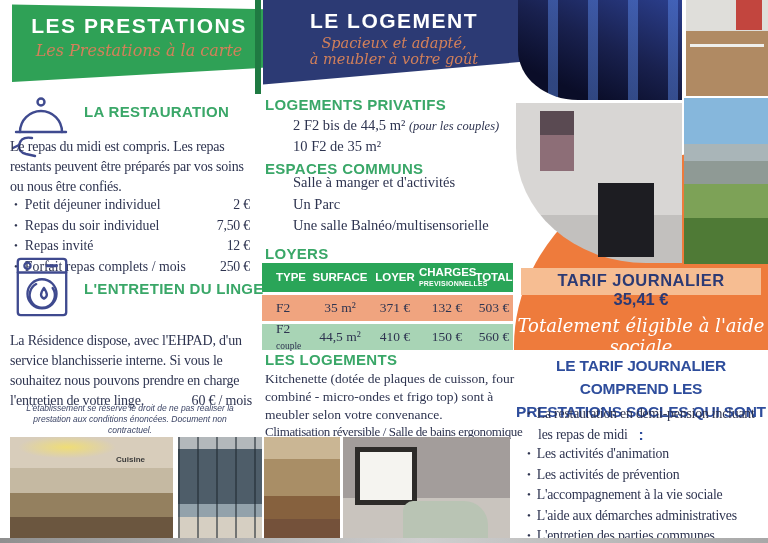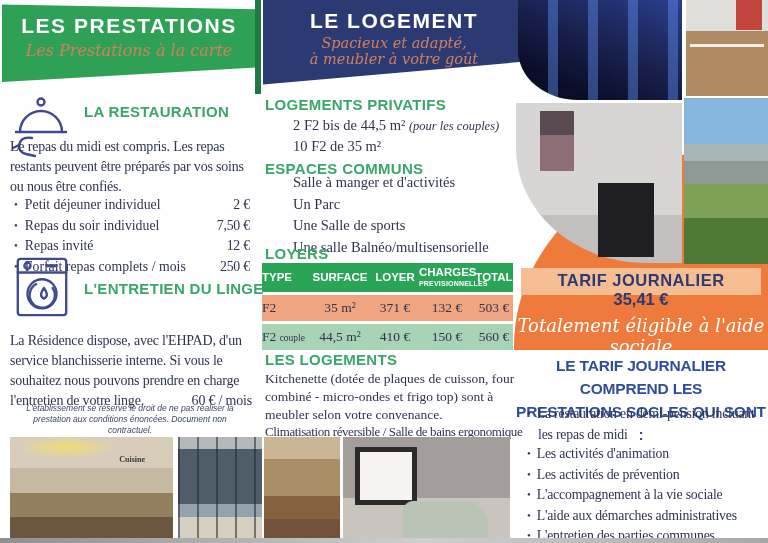--- a/index.html
+++ b/index.html
@@ -7,7 +7,7 @@
         font-family:"Liberation Serif",serif;color:var(--body_navy,#2e3450);}
 
   
-  .banner-green{position:absolute;left:2px;top:2px;width:254px;height:80px;
+  .banner-green{position:absolute;left:12px;top:2px;width:254px;height:80px;
     background:var(--green_banner,#2fa156);clip-path:polygon(0 3%,100% 9%,100% 82%,0 100%);
     text-align:center;}
   .banner-blue{position:absolute;left:263px;top:0;width:262px;height:88px;

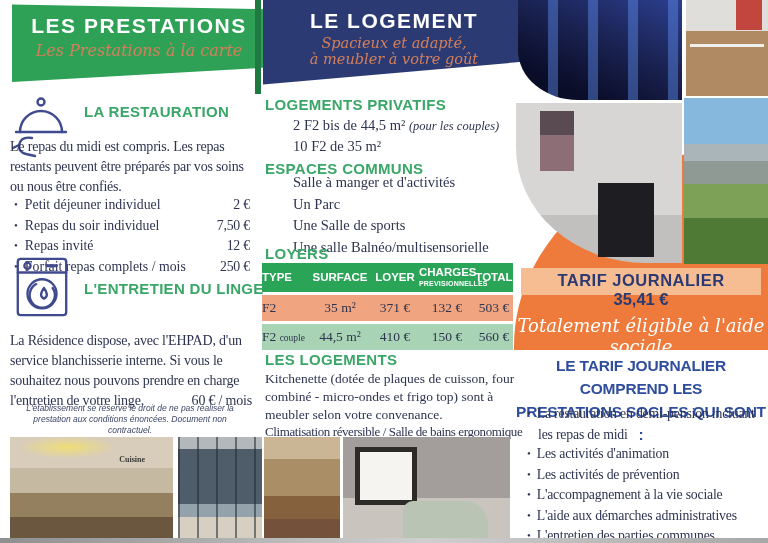--- a/index.html
+++ b/index.html
@@ -222,7 +222,6 @@
   <div class="ec-list">
     <div>Salle à manger et d'activités</div>
     <div>Un Parc</div>
-    <div>Une Salle de sports</div>
     <div>Une salle Balnéo/multisensorielle</div>
   </div>
 

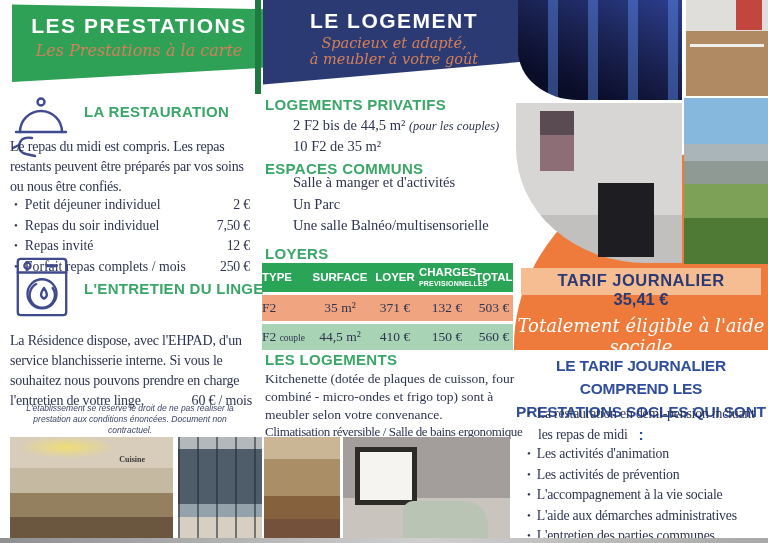--- a/index.html
+++ b/index.html
@@ -65,7 +65,7 @@
   .lt-head .lt-cell{line-height:11px;}
   .lt-sub{display:block;font-size:7px;font-weight:bold;letter-spacing:.2px;}
   .lt-cell{text-align:center;}
-  .c-type{width:47px;text-align:left;padding-left:0;box-sizing:border-box;}
+  .c-type{width:47px;text-align:left;padding-left:14px;box-sizing:border-box;}
   .c-surface{width:62px;}
   .c-loyer{width:48px;}
   .c-charges{width:56px;}

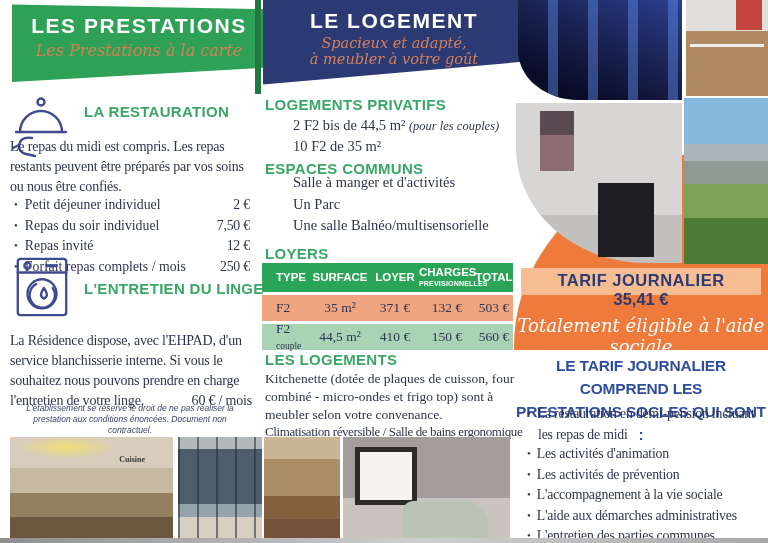--- a/index.html
+++ b/index.html
@@ -87,7 +87,7 @@
     background:radial-gradient(ellipse 70px 16px at 35% 10%,#efdd76 0%,rgba(239,221,118,0) 70%),
     linear-gradient(180deg,#d8cdbb 0 30%,#c5b9a2 30% 55%,#94805f 55% 78%,#6b563f 78%);}
   .ph-dining .ph-sign{position:absolute;right:28px;top:18px;color:#3a3a3a;
-    font-family:Liberation Serif, serif;font-weight:bold;font-size:8px;}
+    font-family:Liberation Sans, sans-serif;font-weight:bold;font-size:8px;}
   .ph-windows{left:178px;width:84px;
     background:repeating-linear-gradient(90deg,rgba(32,42,50,.55) 0 2px,rgba(0,0,0,0) 2px 19px),
     linear-gradient(180deg,#b3b8bb 0 12%,#4e5d69 12% 66%,#93a2ab 66% 78%,#d6cfc2 78%);}

